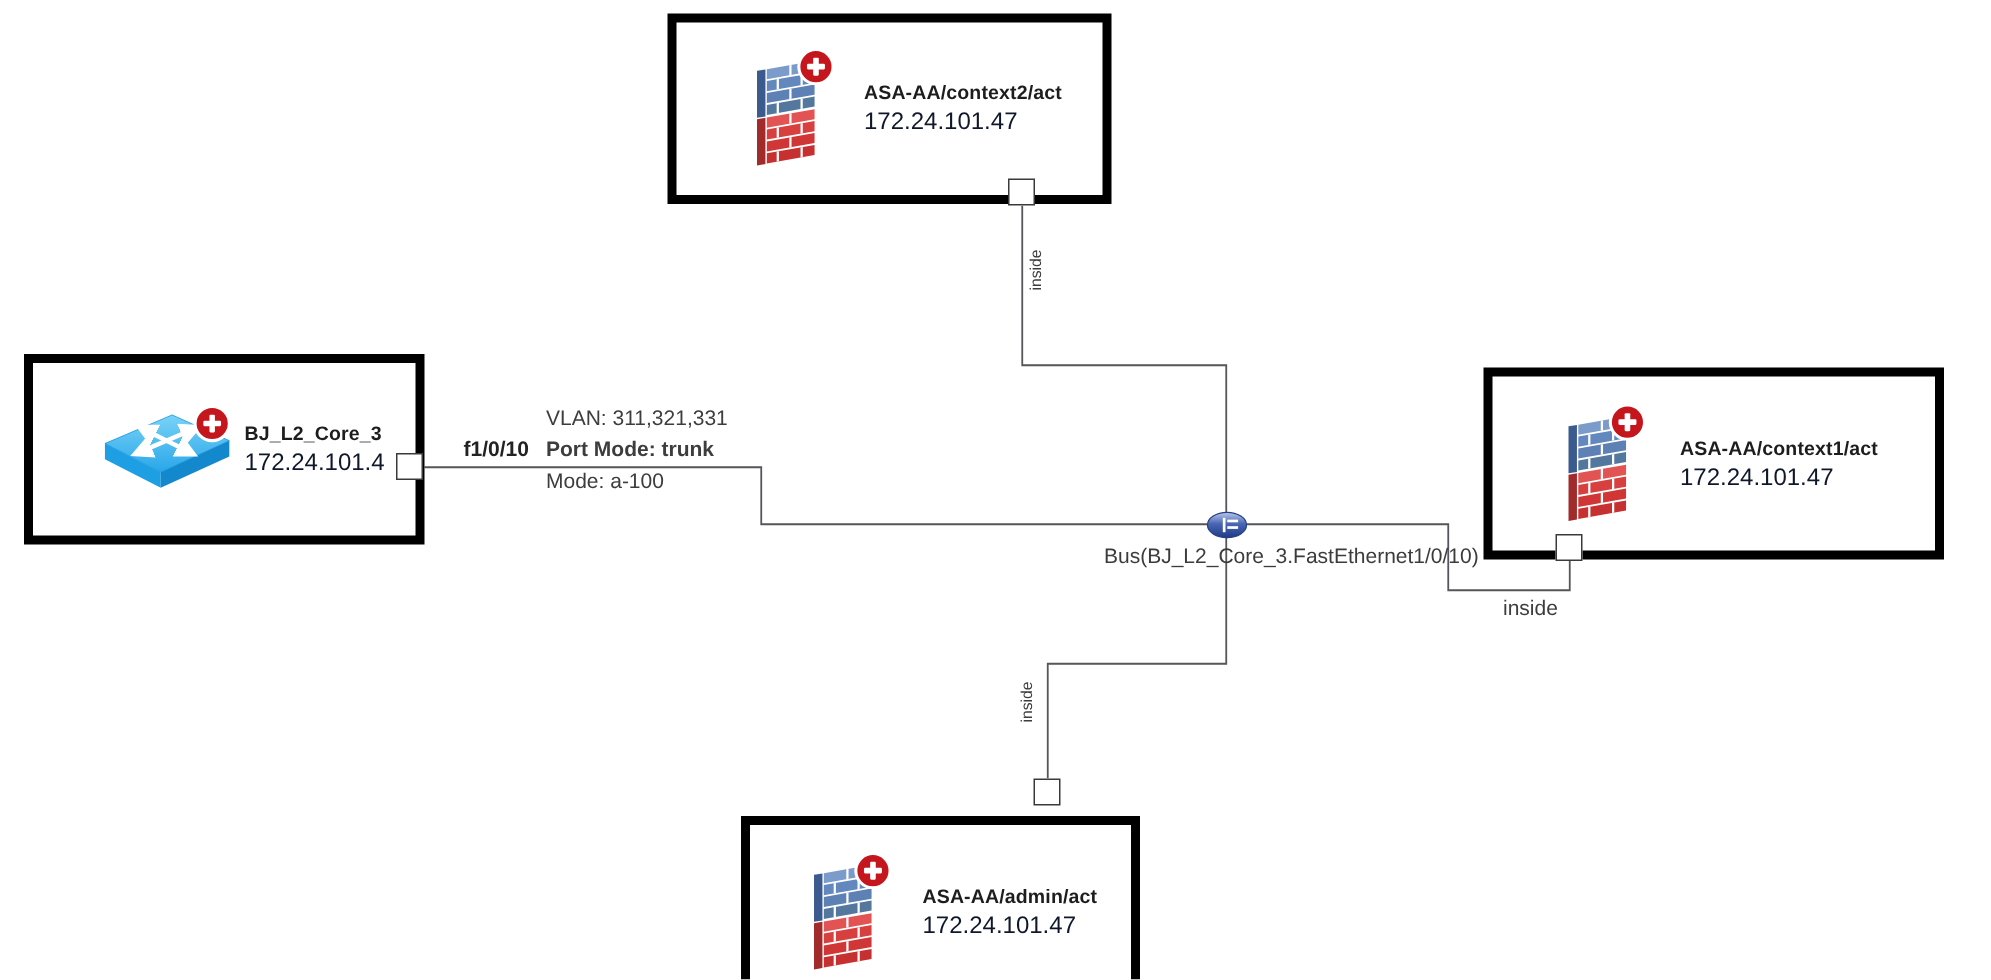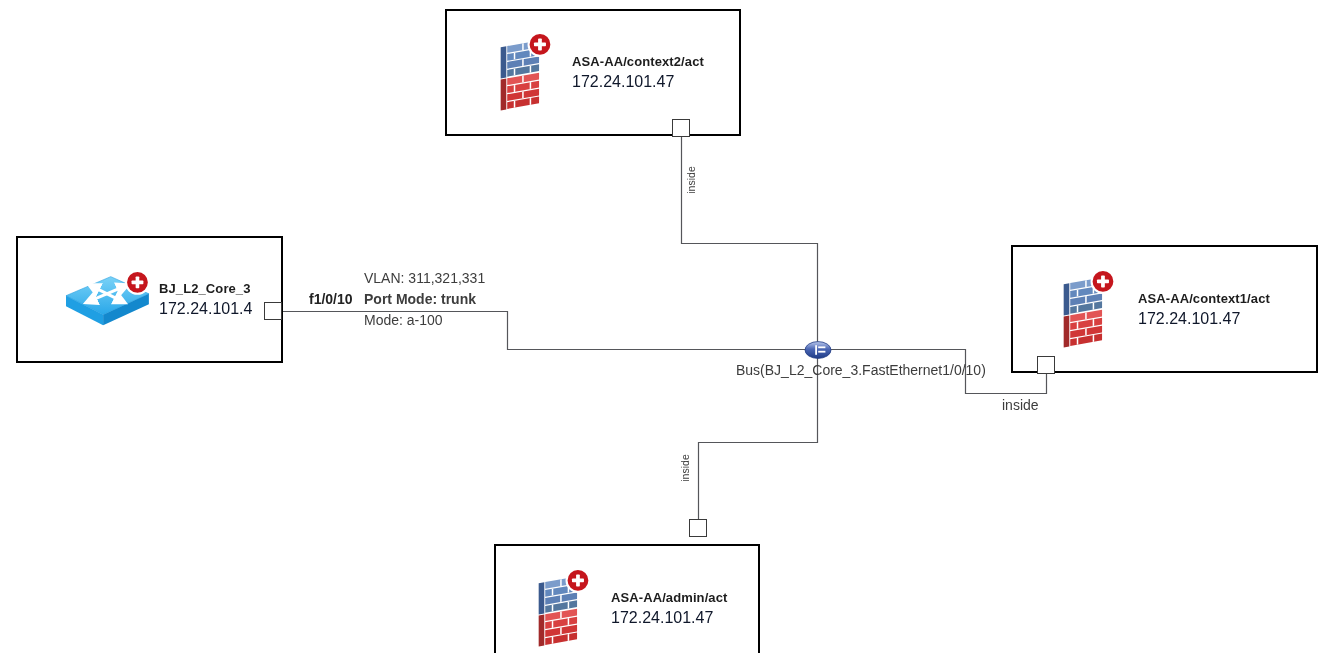--- a/index.html
+++ b/index.html
@@ -12,7 +12,7 @@
   .links-layer path { fill:none; stroke:#55565a; stroke-width:1.2; }
 
   
-  .device-box { position:absolute; background:#ffffff; border:2px solid #000000; z-index:2;
+  .device-box { position:absolute; background:#ffffff; border:6px solid #000000; z-index:2;
                 display:flex; align-items:center; }
   .box-context2 { left:445px; top:9px;   width:296px; height:127px; padding-left:49px; gap:18px; }
   .box-switch   { left:16px;  top:222px; width:267px; height:127px; padding-left:38px; gap:3px;margin-top:14px;  }

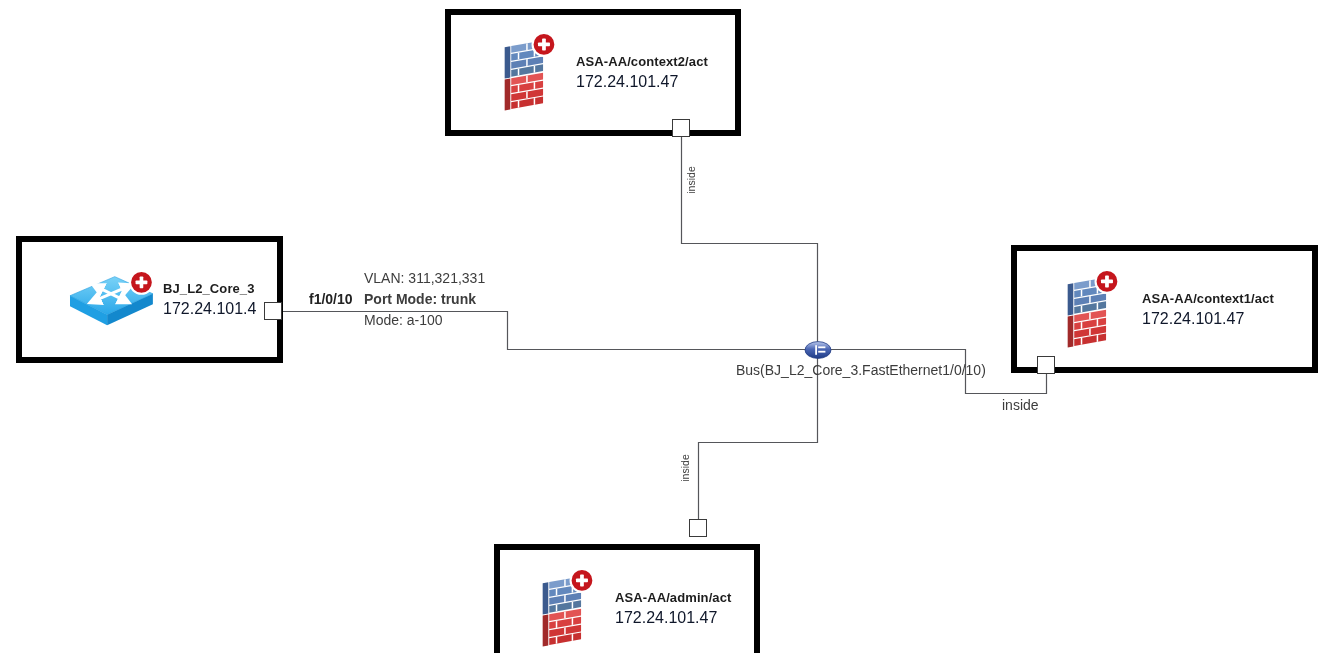--- a/index.html
+++ b/index.html
@@ -16,7 +16,7 @@
                 display:flex; align-items:center; }
   .box-context2 { left:445px; top:9px;   width:296px; height:127px; padding-left:49px; gap:18px; }
   .box-switch   { left:16px;  top:222px; width:267px; height:127px; padding-left:38px; gap:3px;margin-top:14px;  }
-  .box-context1 { left:1011px;top:245px; width:307px; height:128px; padding-left:46px; gap:21px; }
+  .box-context1 { left:989px;top:245px; width:307px; height:128px; padding-left:46px; gap:21px; }
   .box-admin    { left:494px; top:520px; width:266px; height:128px; padding-left:38px; gap:19px;margin-top:24px; }
 
   .dev-text { display:flex; flex-direction:column; }

